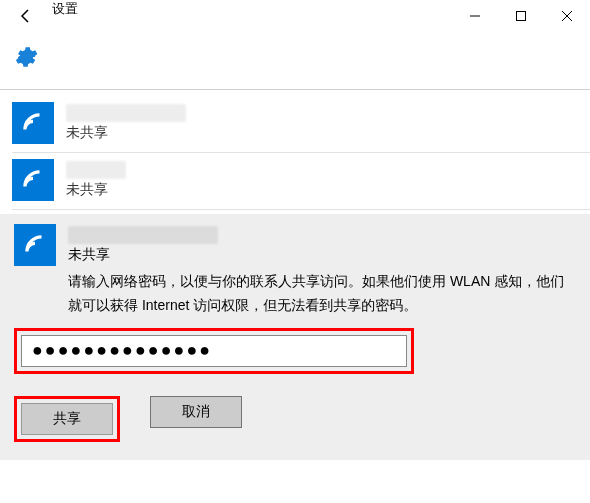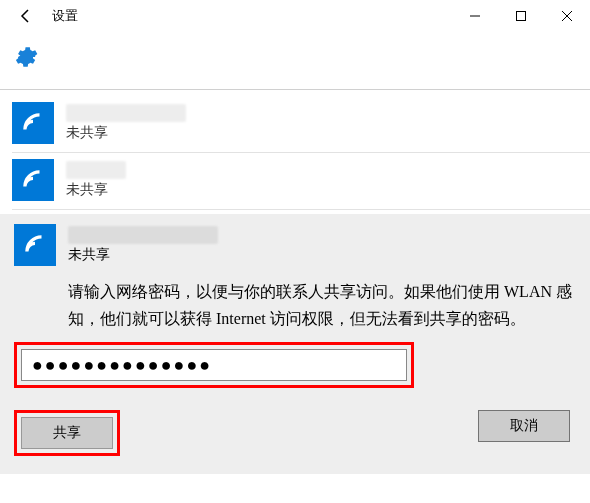--- a/index.html
+++ b/index.html
@@ -16,7 +16,6 @@
   .titlebar {
     height: 32px;
     display: flex;
-    align-items: center;
     padding-left: 8px;
   }
   .back-btn {

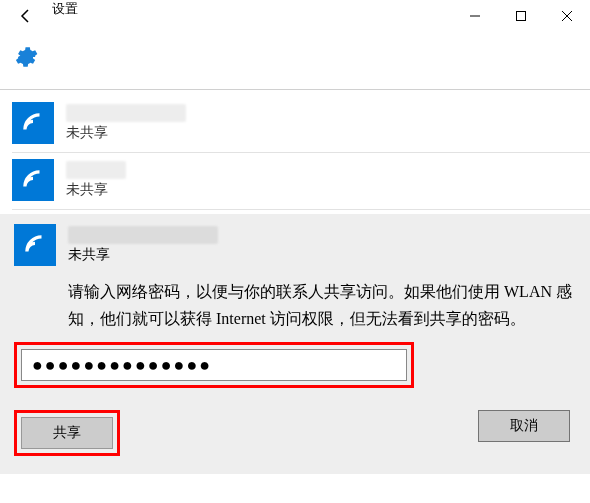--- a/index.html
+++ b/index.html
@@ -114,11 +114,10 @@
   }
   .exp-status { font-size: 14px; margin-top: 2px; }
   .exp-desc {
-    font-size: 16px;
+    font-size: 14px;
     color: #000;
-    margin-top: 14px;
+    margin-top: 6px;
     line-height: 1.7;
-    font-family: Liberation Serif, serif;
   }
   .pw-wrap {
     border: 3px solid #ff0000;

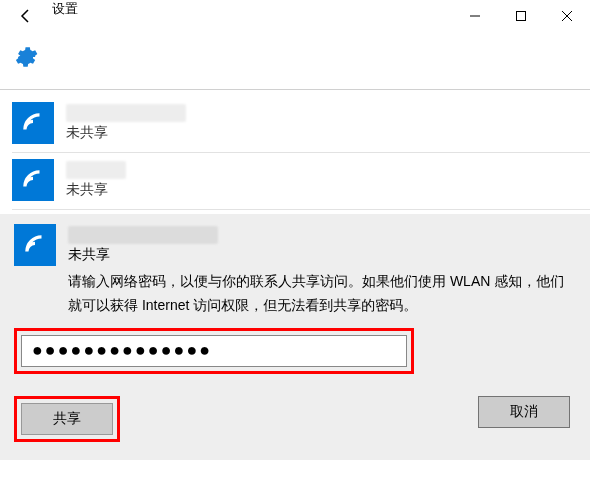--- a/index.html
+++ b/index.html
@@ -138,8 +138,8 @@
   }
   .btn-row {
     display: flex;
-    justify-content: space-between;
-    gap: 22px;
+    justify-content: flex-start;
+    gap: 30px;
     margin-top: 22px;
     padding-right: 6px;
   }

